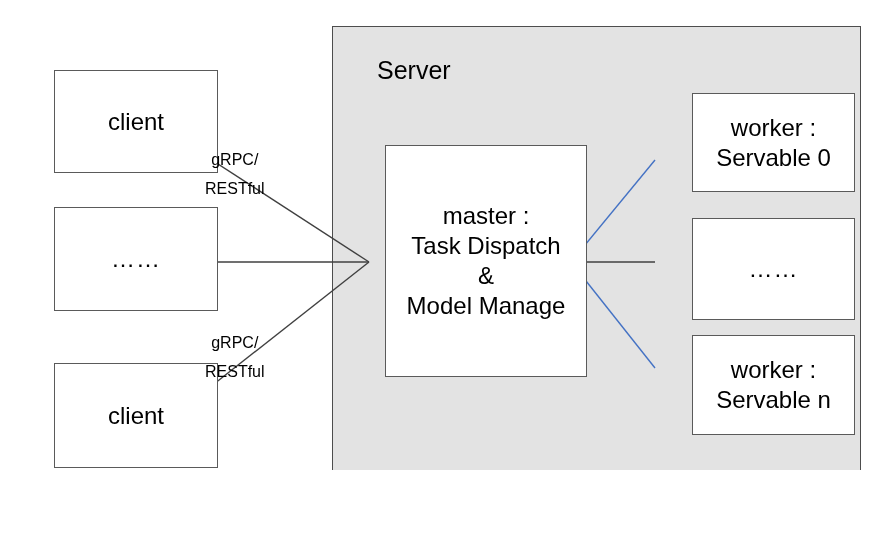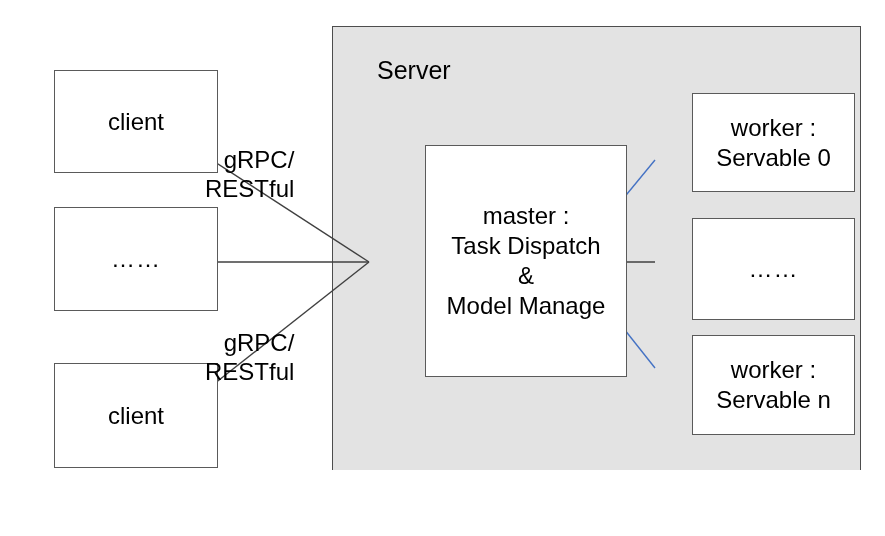--- a/index.html
+++ b/index.html
@@ -59,10 +59,10 @@
   .edge-label {
     position: absolute;
     font-family: "Liberation Sans", sans-serif;
-    font-size: 24px;
+    font-size: 16px;
     line-height: 29px;
     color: #000000;
-    text-align: right;
+    text-align: center;
     white-space: pre-line;
     background: transparent;
   }

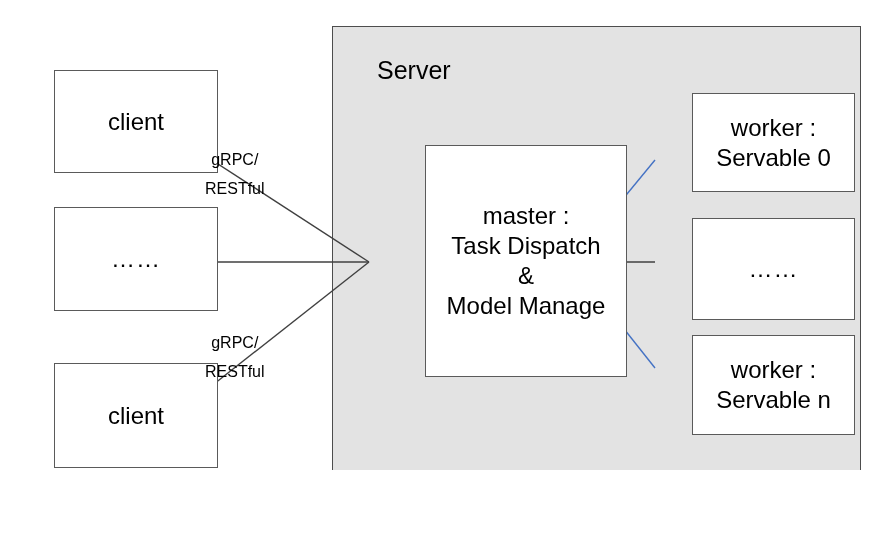--- a/index.html
+++ b/index.html
@@ -72,7 +72,7 @@
   #client-bottom   { left: 17px;  top: 363px; width: 164px; height: 105px; }
   #server-box      { left: 332px; top: 26px;  width: 529px; height: 486px; }
   #server-label    { left: 377px; top: 56px; }
-  #master-box      { left: 388px; top: 145px; width: 202px; height: 232px; }
+  #master-box      { left: 348px; top: 145px; width: 202px; height: 232px; }
   #worker-0        { left: 655px; top: 93px;  width: 163px; height: 99px; }
   #worker-middle   { left: 655px; top: 218px; width: 163px; height: 102px; }
   #worker-n        { left: 655px; top: 335px; width: 163px; height: 100px; }

